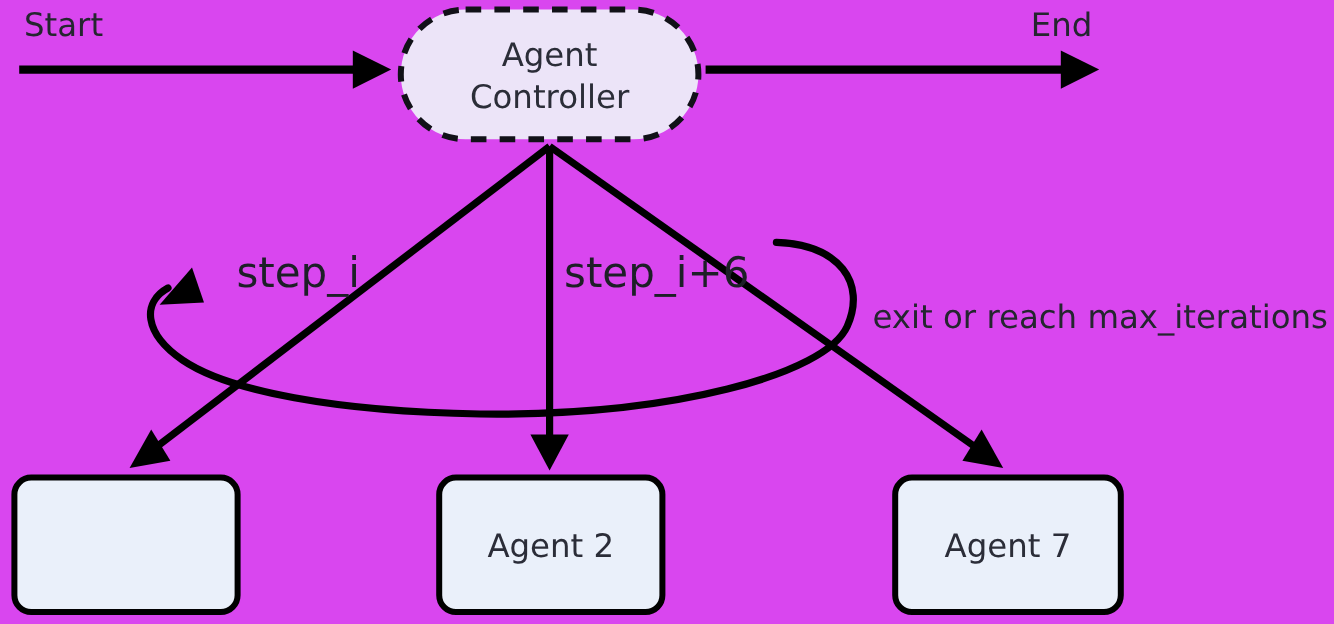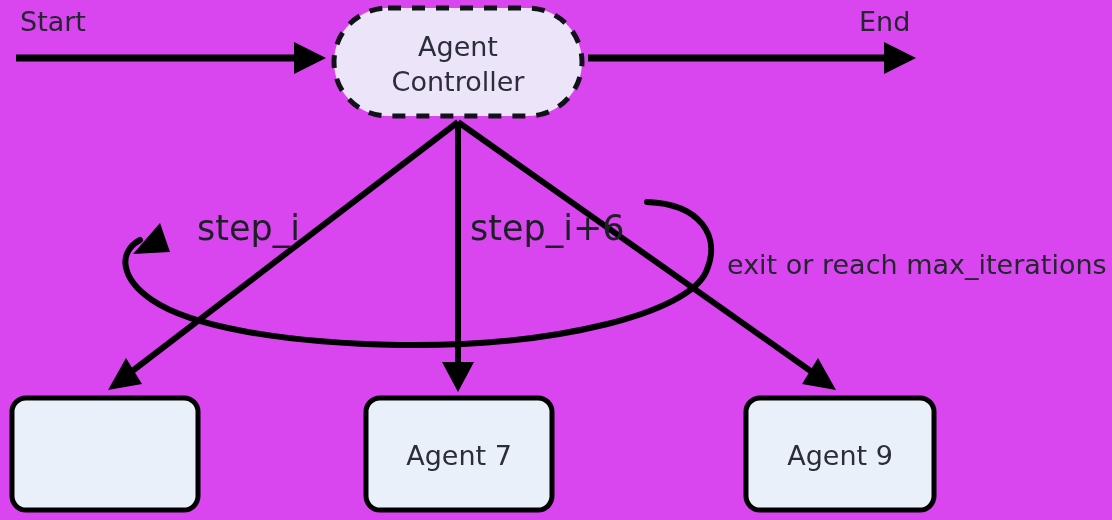--- a/index.html
+++ b/index.html
@@ -134,7 +134,7 @@
   <div class="lbl lbl-cond" style="left:727px; top:251px;">exit or reach max_iterations ?</div>
 
 
-  <div class="lbl-agent" style="left:366px; top:440px; width:186px;">Agent 7</div>
+  <div class="lbl-agent" style="left:366px; top:440px; width:186px;">Agent 2</div>
 
   <div class="lbl-agent" style="left:746px; top:440px; width:188px;">Agent 9</div>
 

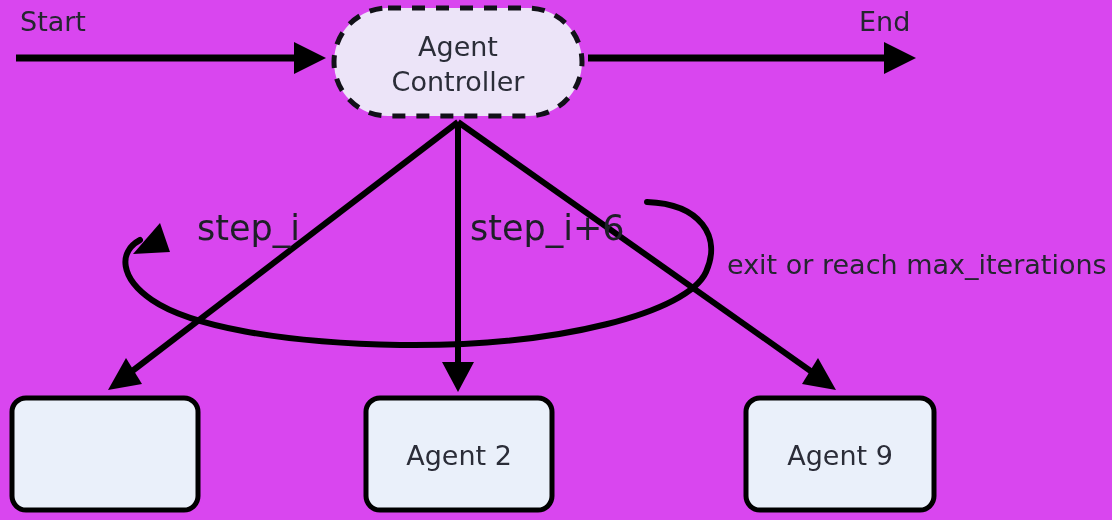--- a/index.html
+++ b/index.html
@@ -136,7 +136,7 @@
 
   <div class="lbl-agent" style="left:366px; top:440px; width:186px;">Agent 2</div>
 
-  <div class="lbl-agent" style="left:746px; top:440px; width:188px;">Agent 9</div>
+  <div class="lbl-agent" style="left:746px; top:440px; width:188px;">Agent 7</div>
 
 </div>
 

